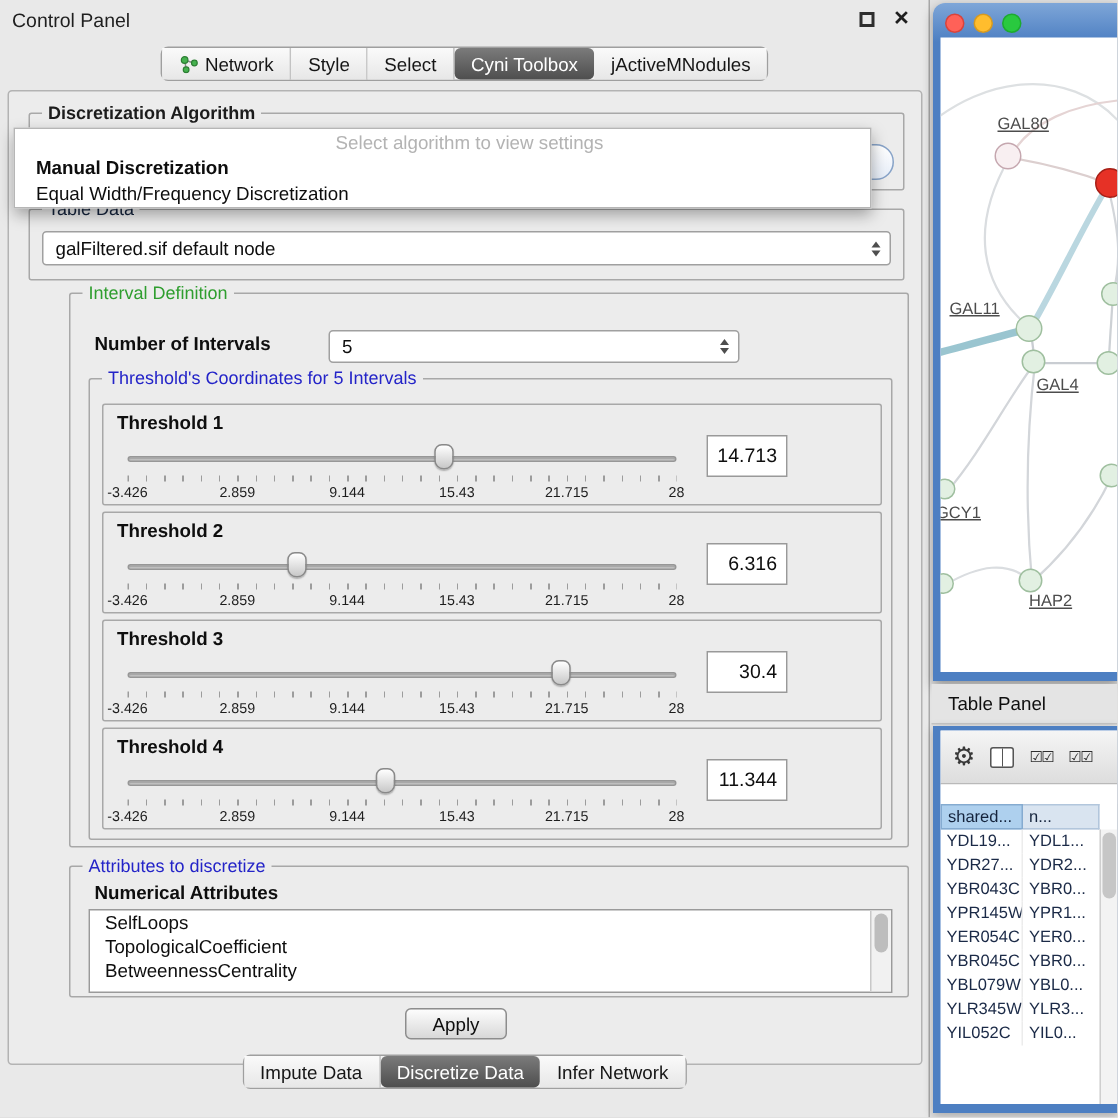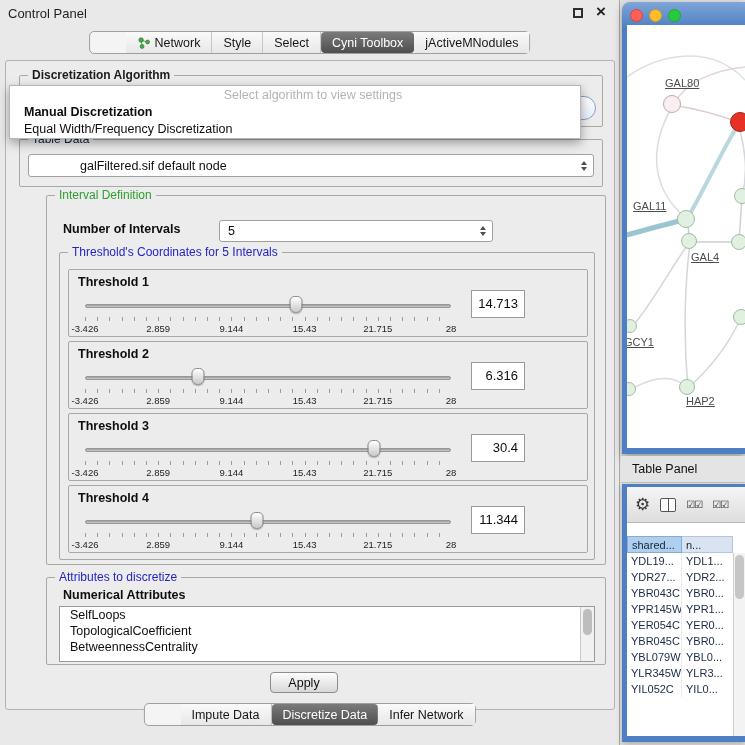--- a/index.html
+++ b/index.html
@@ -14,7 +14,7 @@
   .win-float { position:absolute; right:36px; top:8px; width:10px; height:10px; border:2px solid #2e2e2e; background:transparent; }
   .win-close { position:absolute; right:13px; top:3px; font-size:17px; font-weight:bold; color:#1f1f1f; line-height:18px; }
 
-  .tabstrip { position:absolute; left:50%; transform:translateX(-50%); display:flex; align-items:stretch; height:23px; background:#f4f4f4; border:1px solid #9f9f9f; border-radius:5px; white-space:nowrap;padding-left:36px; }
+  .tabstrip { position:absolute; left:50%; transform:translateX(-50%); display:flex; align-items:stretch; height:23px; background:#f4f4f4; border:1px solid #9f9f9f; border-radius:5px; white-space:nowrap; }
   .tabstrip.top { top:31px; }
   .tabstrip.bottom { top:703px; }
   .tab { display:flex; align-items:center; gap:5px; padding:0 11px; font-size:12.5px; color:#161616; border-right:1px solid #c3c3c3; background:linear-gradient(#fafafa,#e7e7e7); }

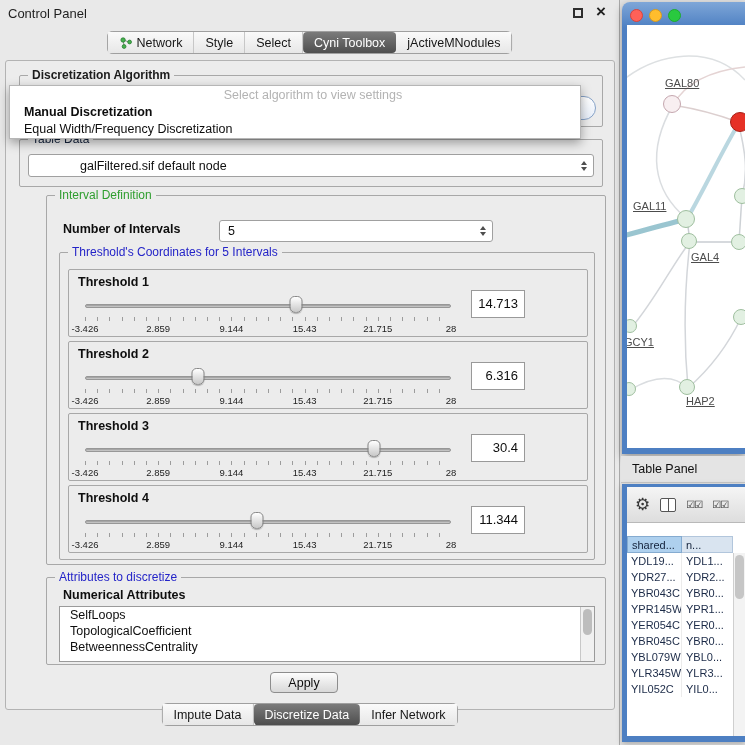--- a/index.html
+++ b/index.html
@@ -44,7 +44,7 @@
   .popup-item.bold { font-weight:bold; }
 
   .tabledata-group { left:13px; top:78px; width:584px; height:48px; }
-  .tabledata-combo { left:8px; top:14px; width:566px; height:23px;padding-left:43px; }
+  .tabledata-combo { left:8px; top:14px; width:566px; height:23px; }
 
   .interval-group { left:40px; top:134px; width:560px; height:370px; }
   .count-label { position:absolute; left:16px; top:26px; font-weight:bold; font-size:12.5px; color:#0e0e0e; white-space:nowrap; }

